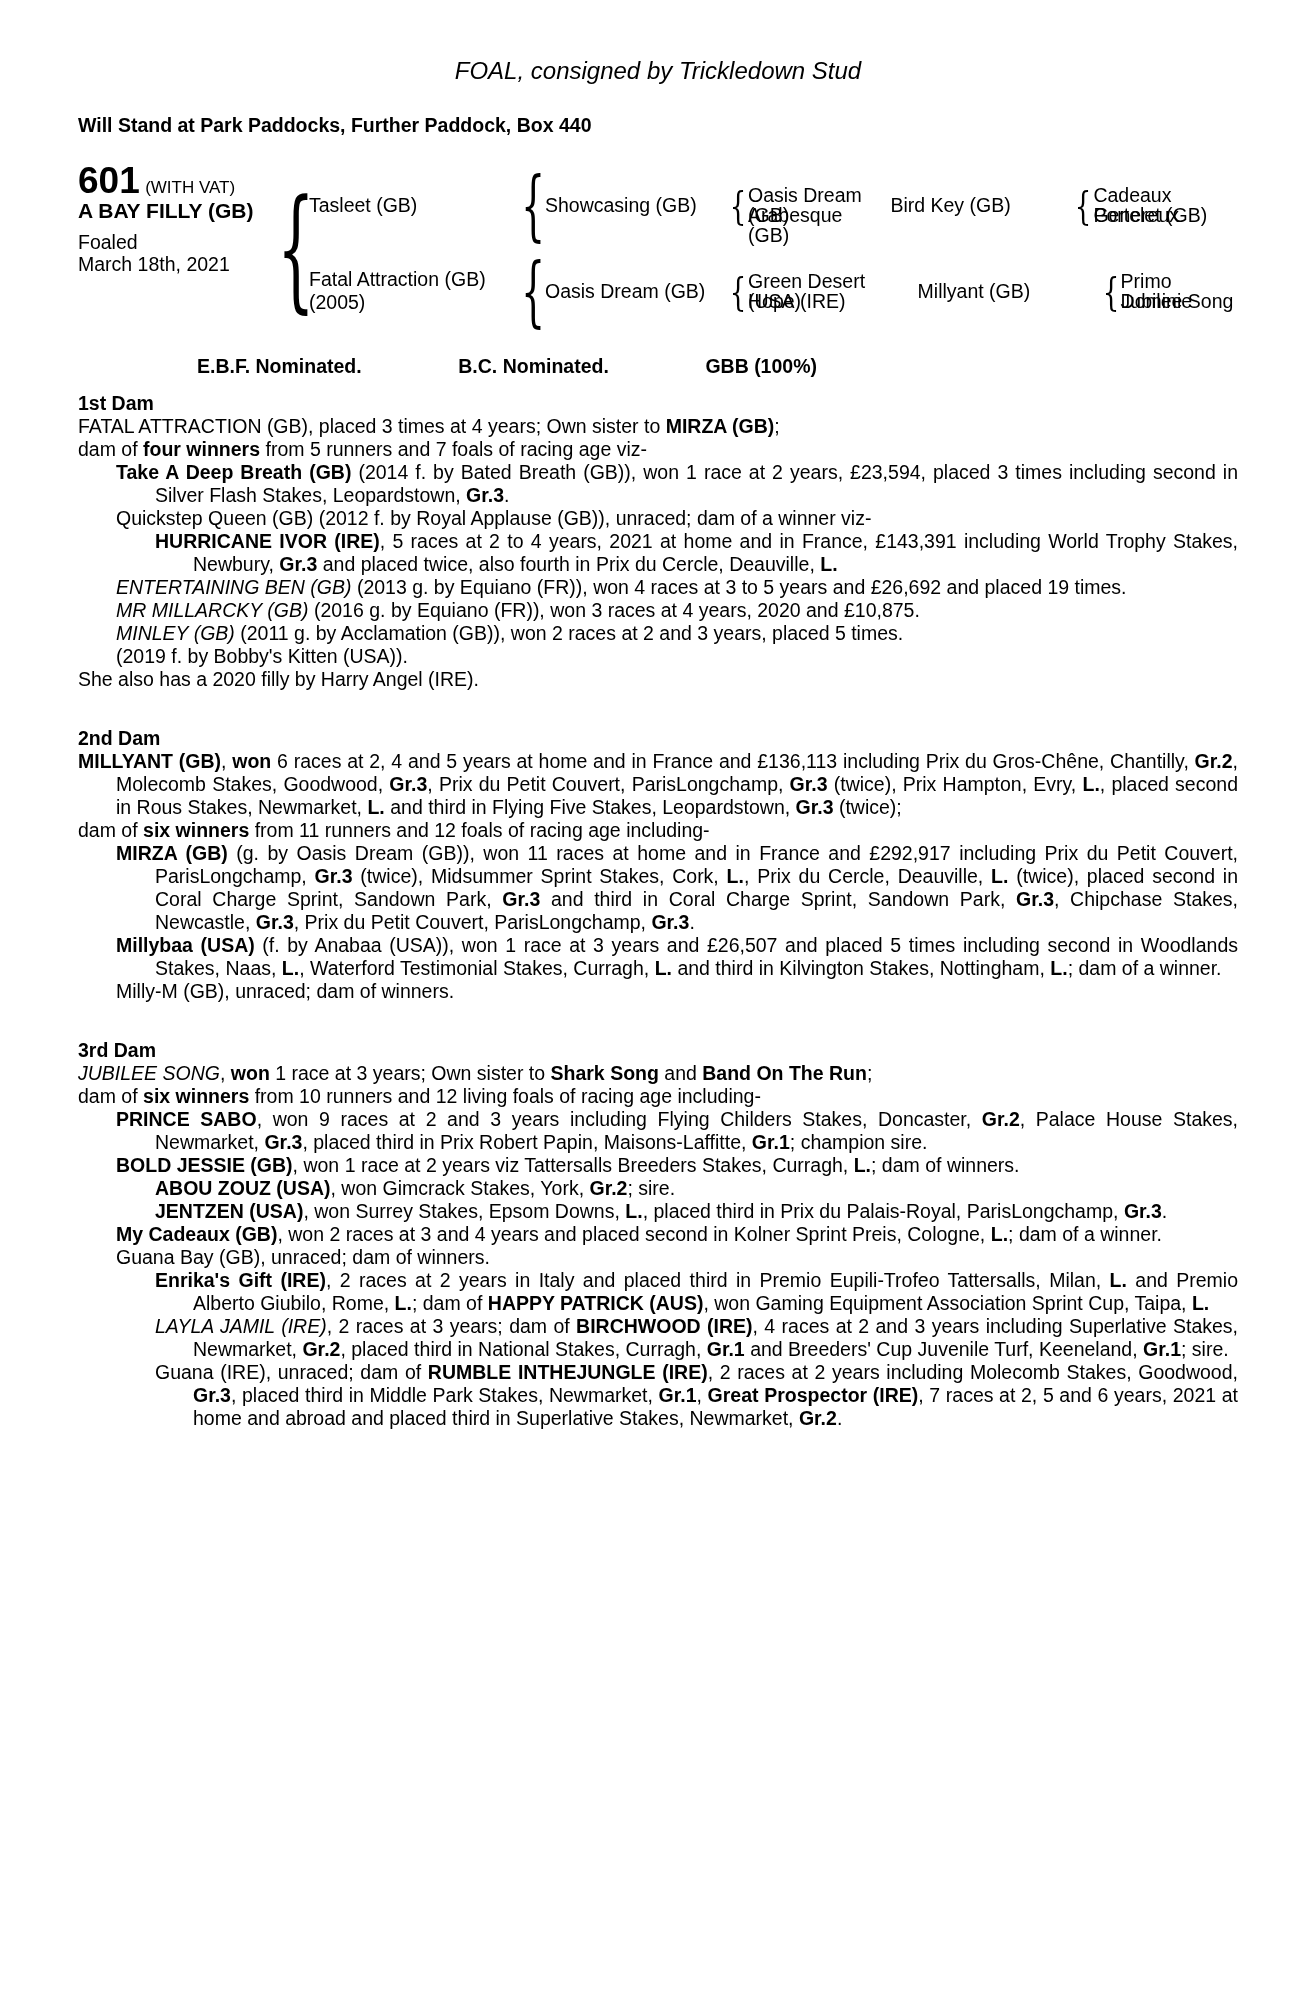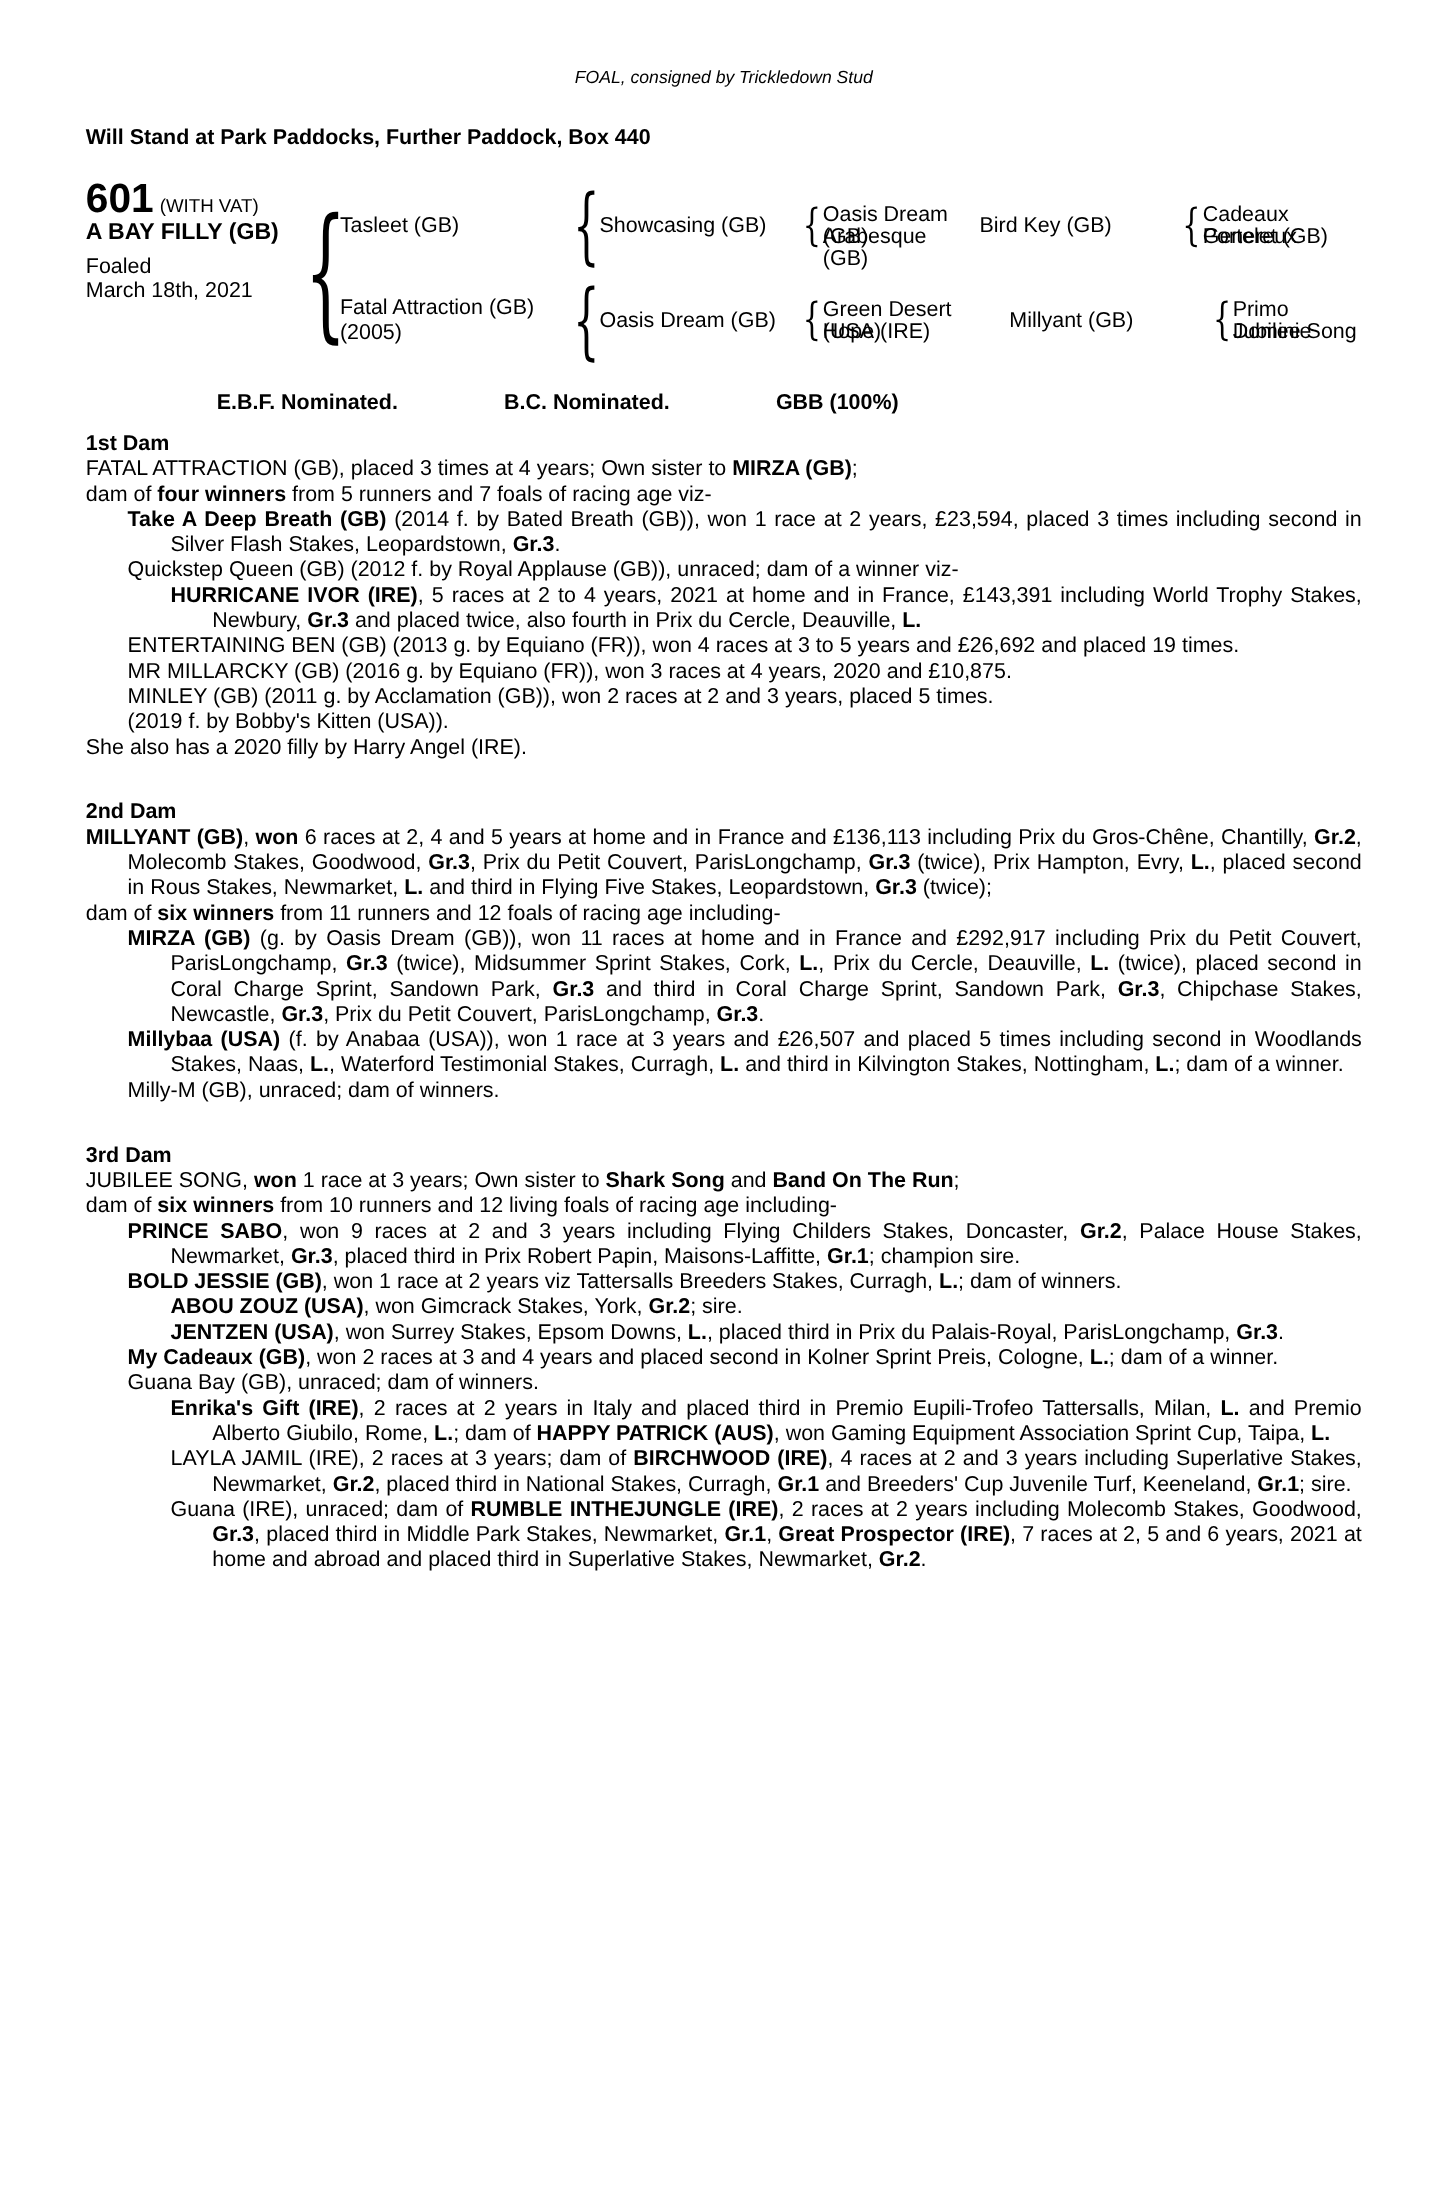--- a/index.html
+++ b/index.html
@@ -13,7 +13,7 @@
   .page { padding:56px 76px 0 78px; }
 
   .title {
-    text-align:center; font-style:italic; font-size:16px;
+    text-align:center; font-style:italic; font-size:24px;
     line-height:30px; margin-bottom:28px;
   }
   .stand { font-weight:bold; margin-bottom:30px; }

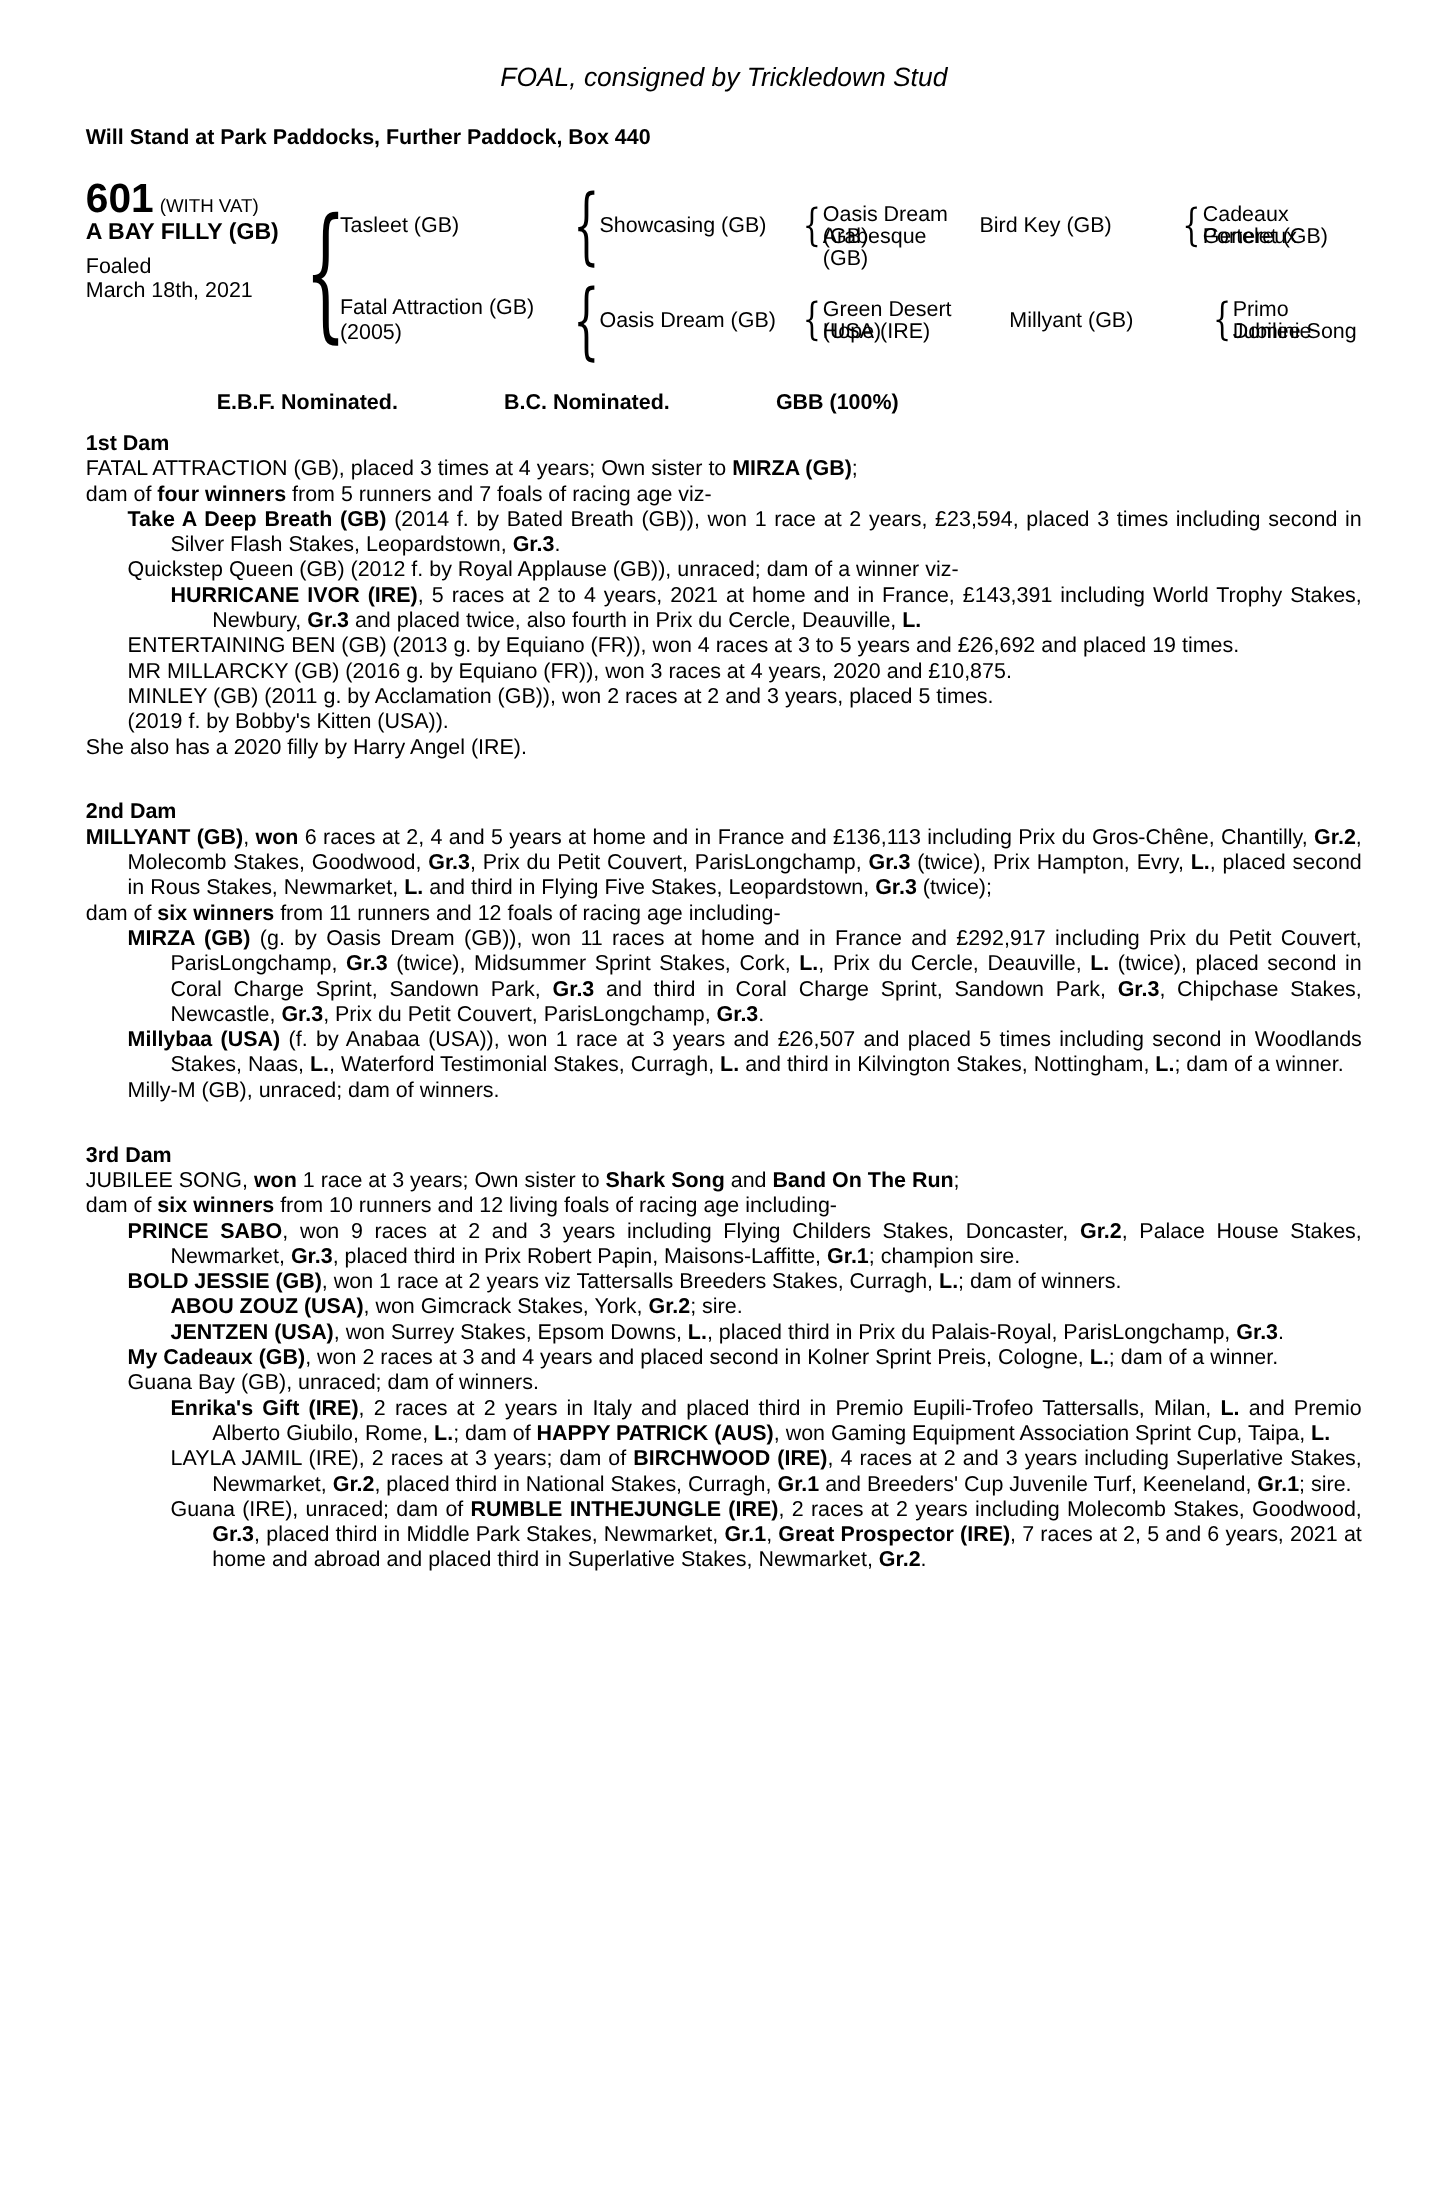--- a/index.html
+++ b/index.html
@@ -59,7 +59,7 @@
   .ind1 { padding-left:77px;  text-indent:-39px; }
   .ind2 { padding-left:115px; text-indent:-38px; }
   .b { font-weight:bold; }
-  .i { }
+  .i { font-style:italic; }
 </style>
 </head>
 <body>

